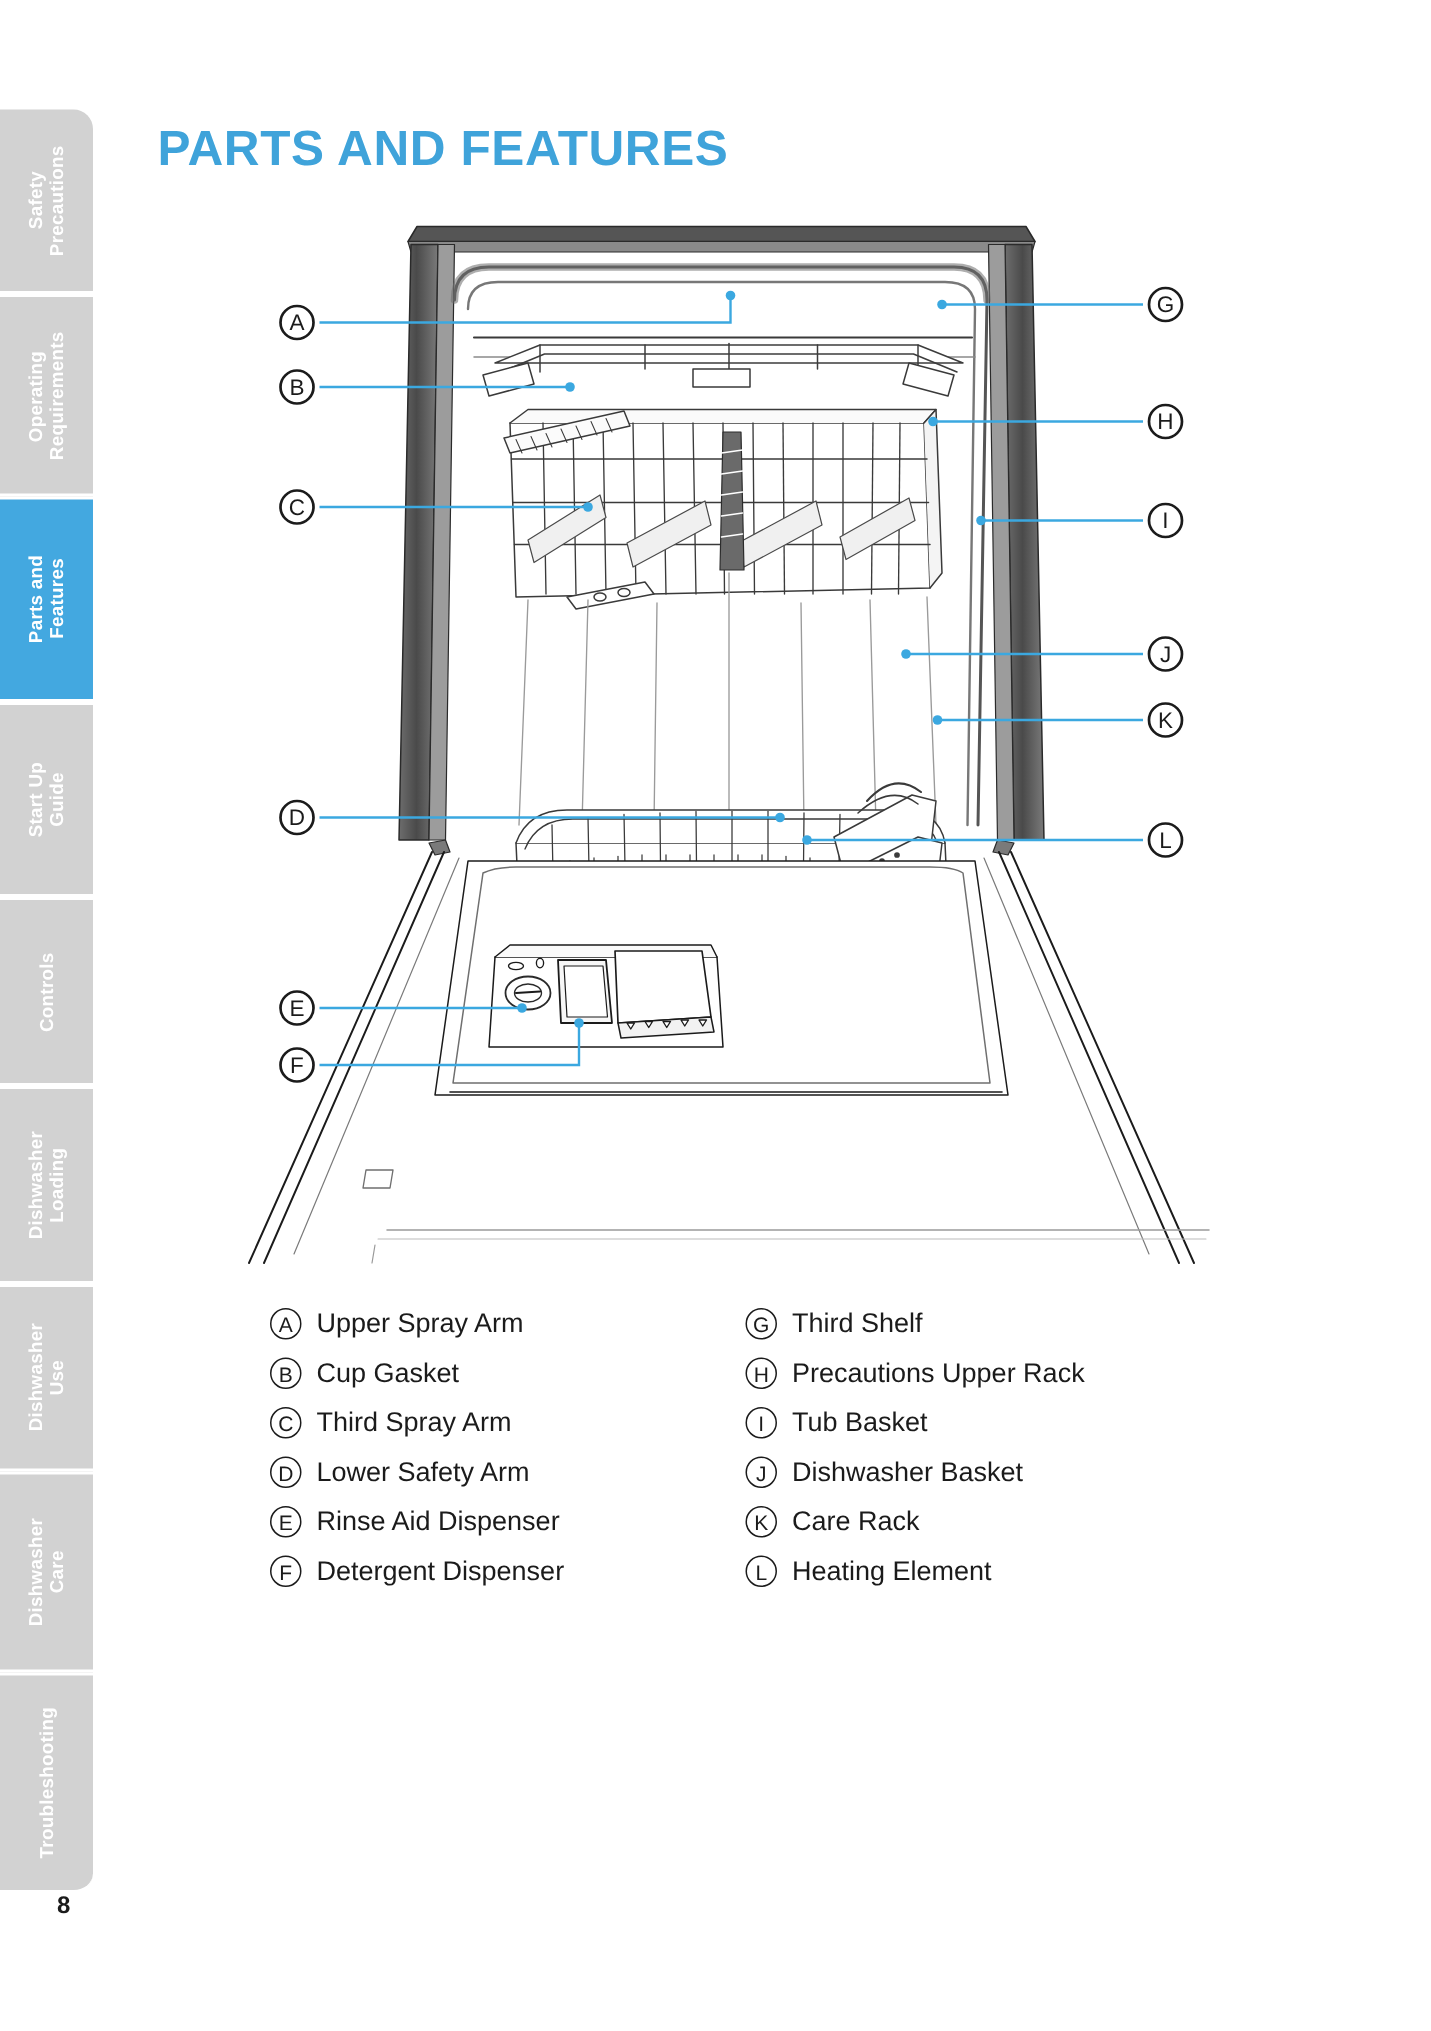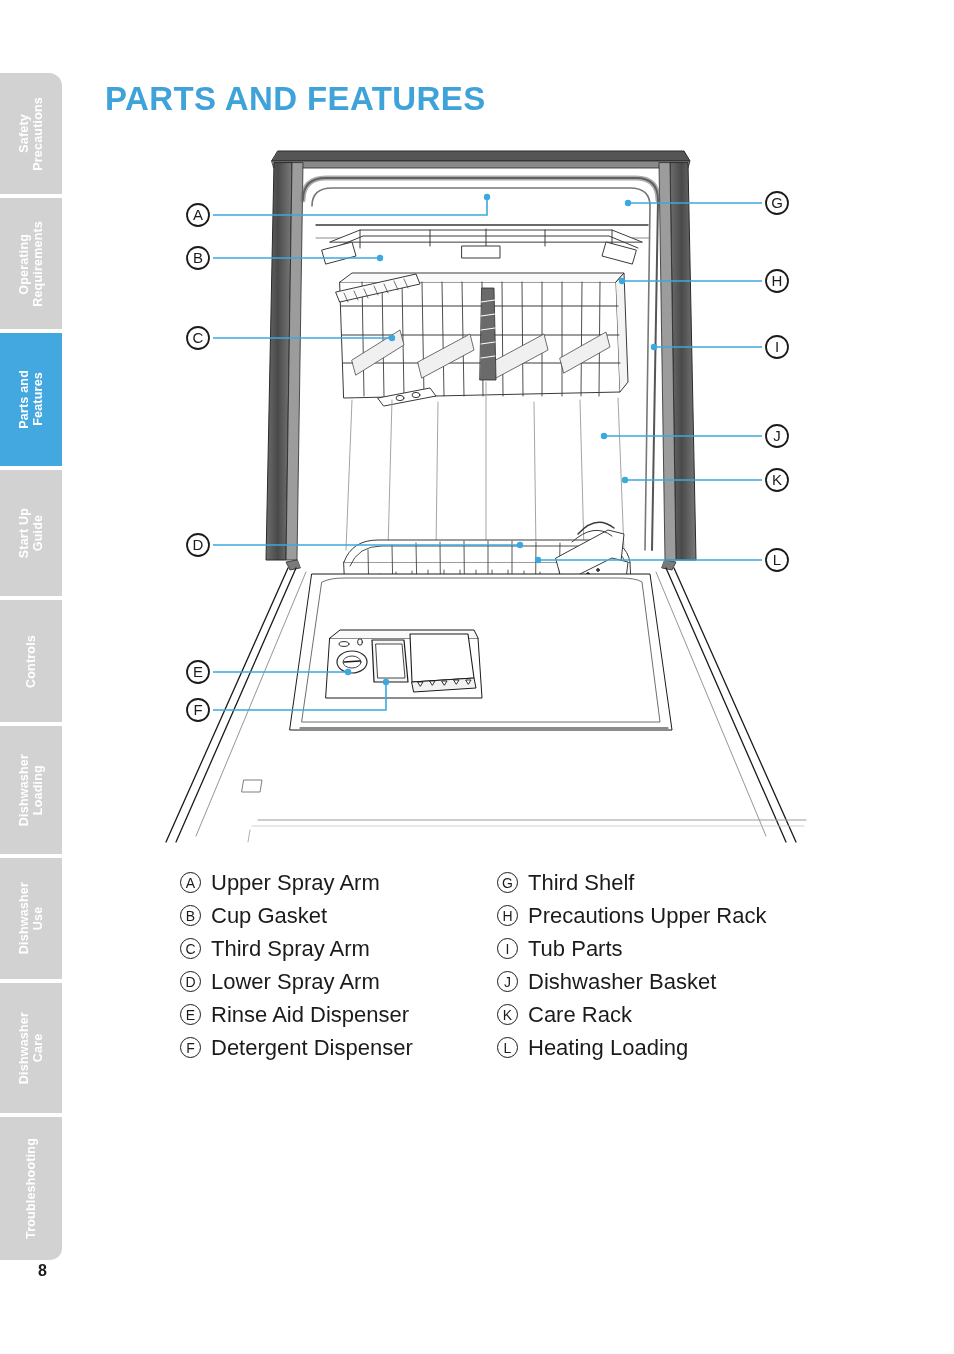--- a/index.html
+++ b/index.html
@@ -78,7 +78,7 @@
   }
   .legend-text{
     margin-left:10px;
-    font-size:22px;
+    font-size:18px;
     color:#1b1b1b;
     white-space:nowrap;
   }

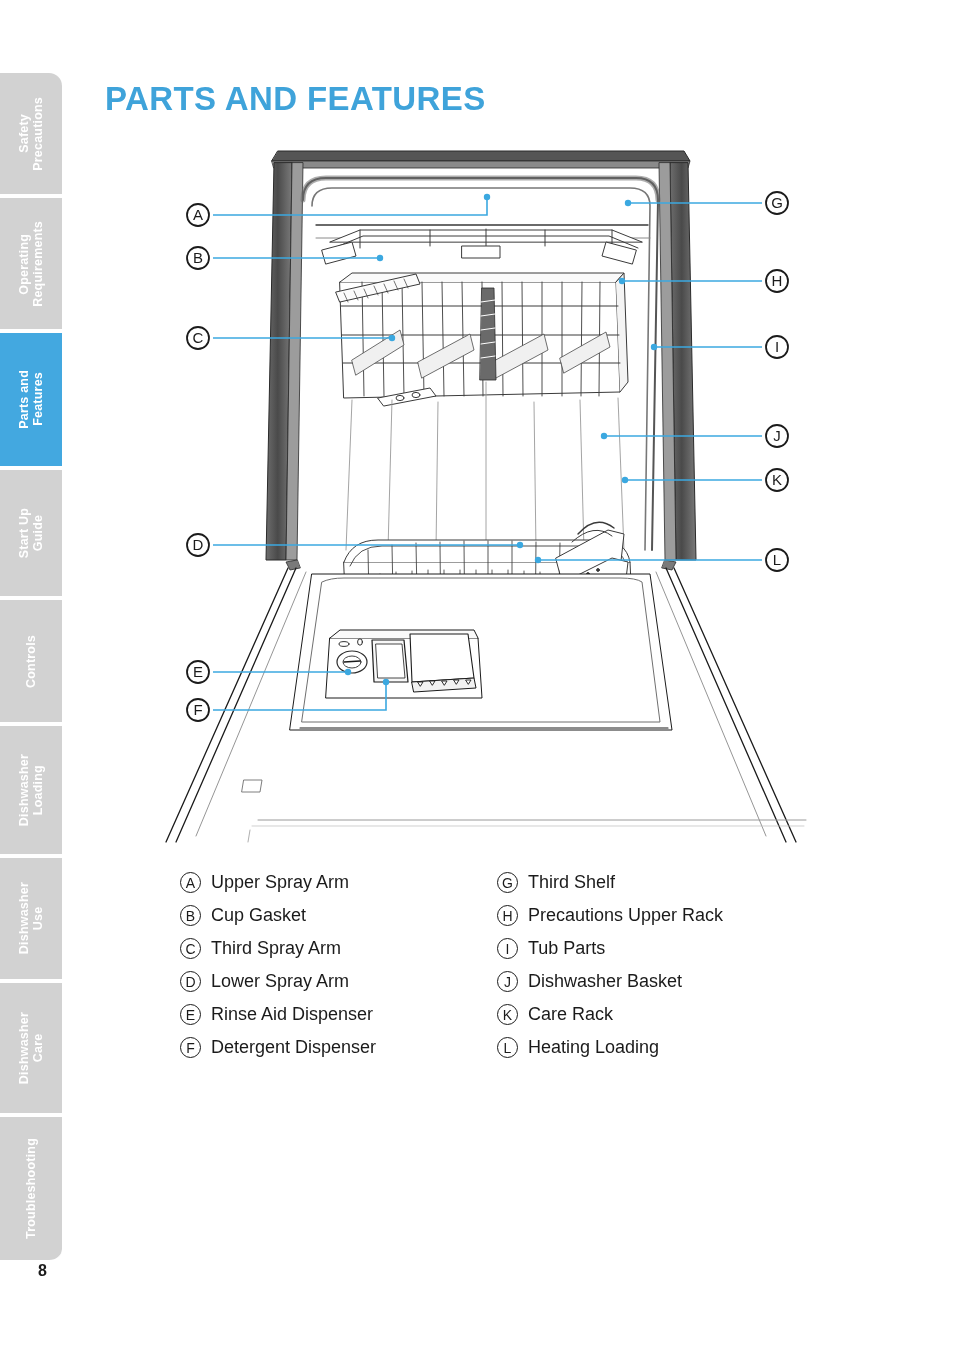--- a/index.html
+++ b/index.html
@@ -529,7 +529,7 @@
       </div>
       <div class="legend-row">
         <div class="badge">I</div>
-        <div class="legend-text">Tub Parts</div>
+        <div class="legend-text">Tub Basket</div>
       </div>
       <div class="legend-row">
         <div class="badge">J</div>

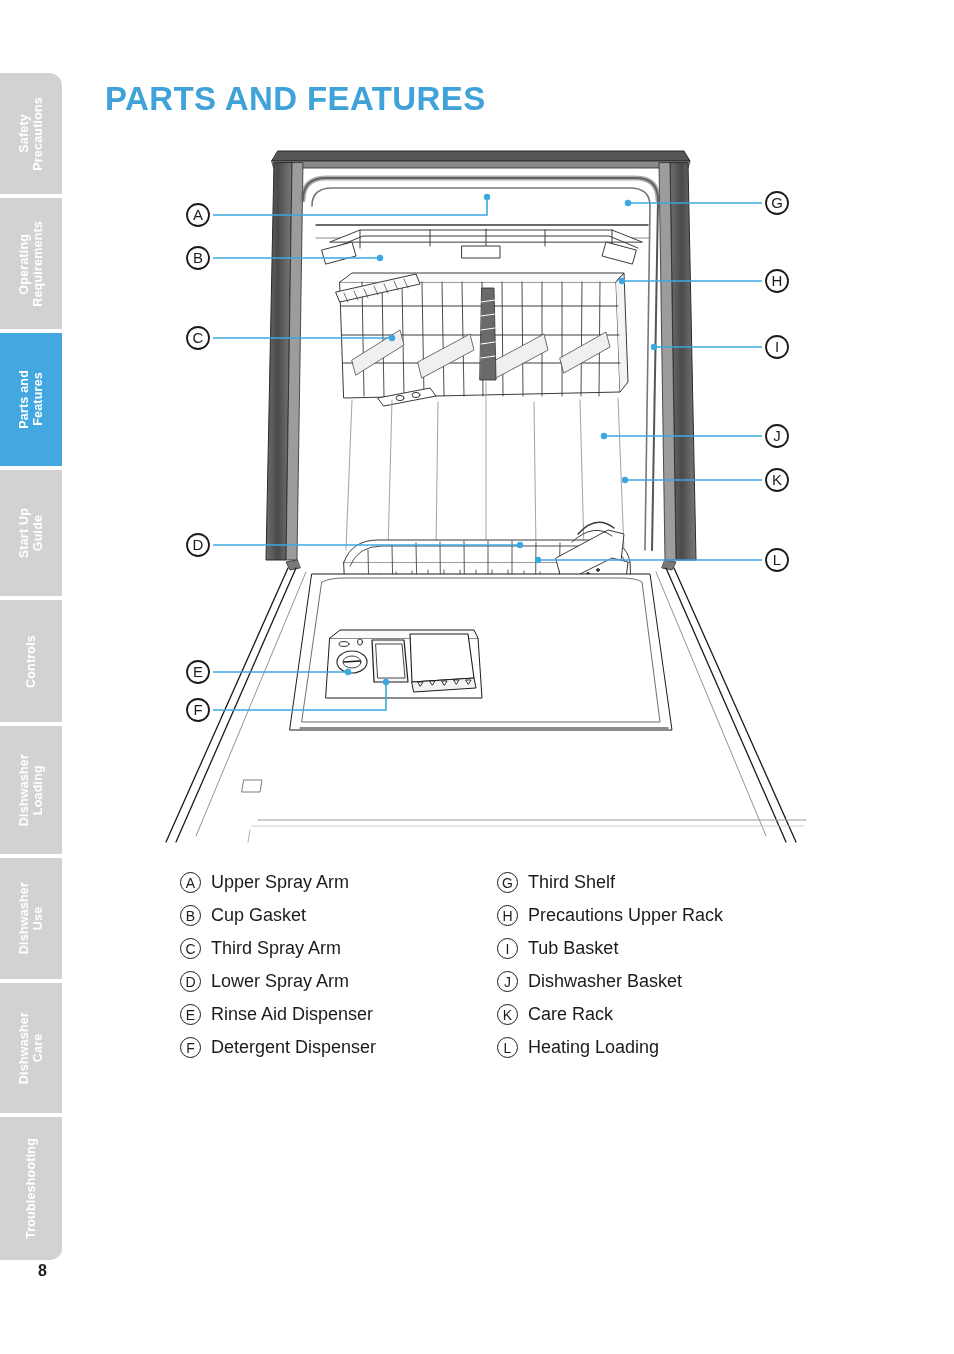--- a/index.html
+++ b/index.html
@@ -507,7 +507,7 @@
       </div>
       <div class="legend-row">
         <div class="badge">D</div>
-        <div class="legend-text">Lower Spray Arm</div>
+        <div class="legend-text">Lower Safety Arm</div>
       </div>
       <div class="legend-row">
         <div class="badge">E</div>

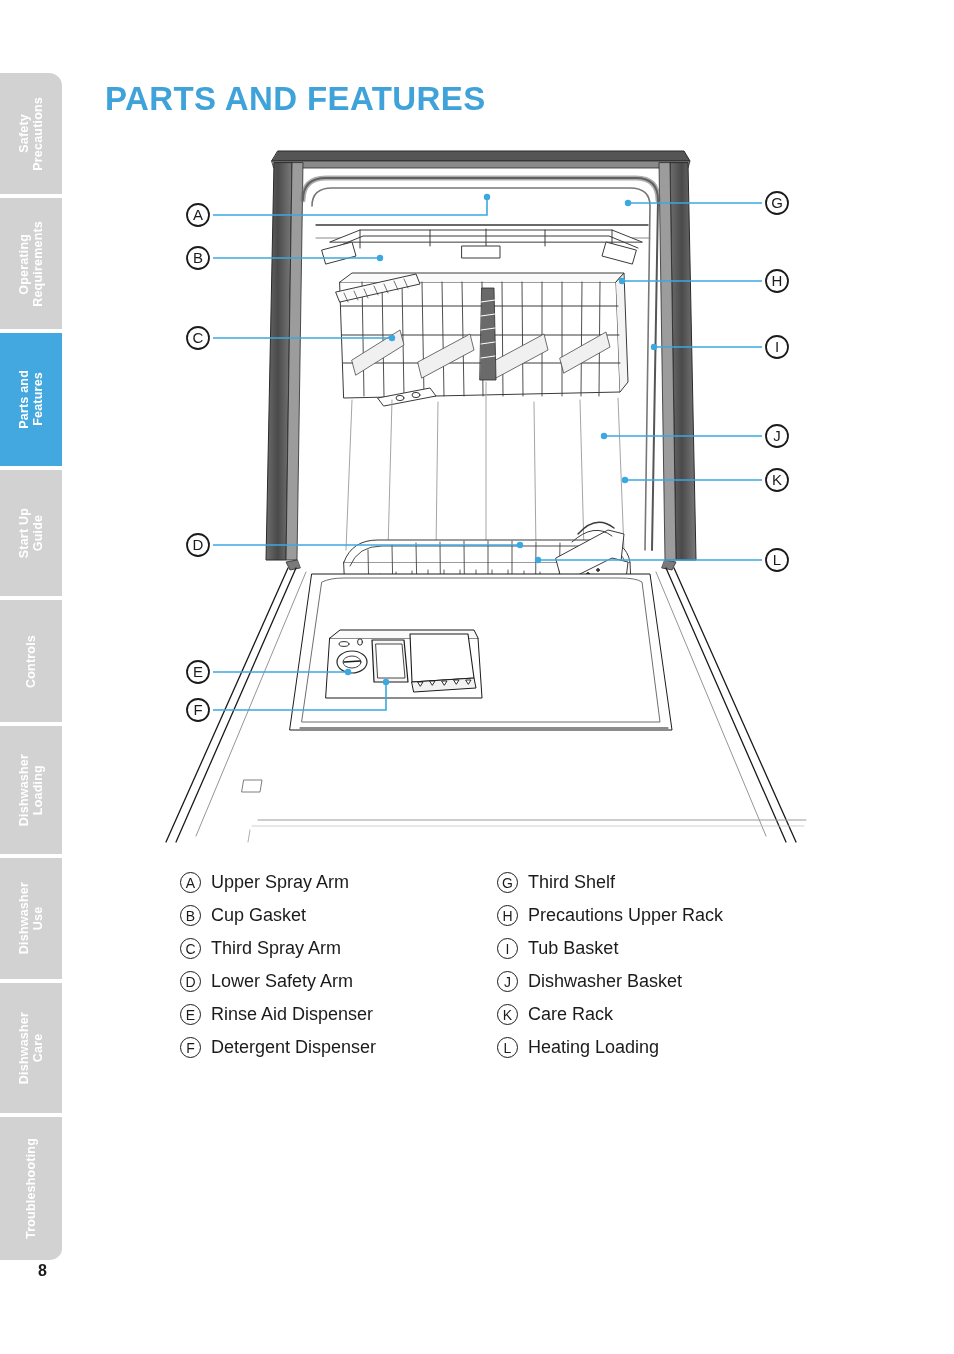--- a/index.html
+++ b/index.html
@@ -541,7 +541,7 @@
       </div>
       <div class="legend-row">
         <div class="badge">L</div>
-        <div class="legend-text">Heating Loading</div>
+        <div class="legend-text">Heating Element</div>
       </div>
     </div>
 </div>

